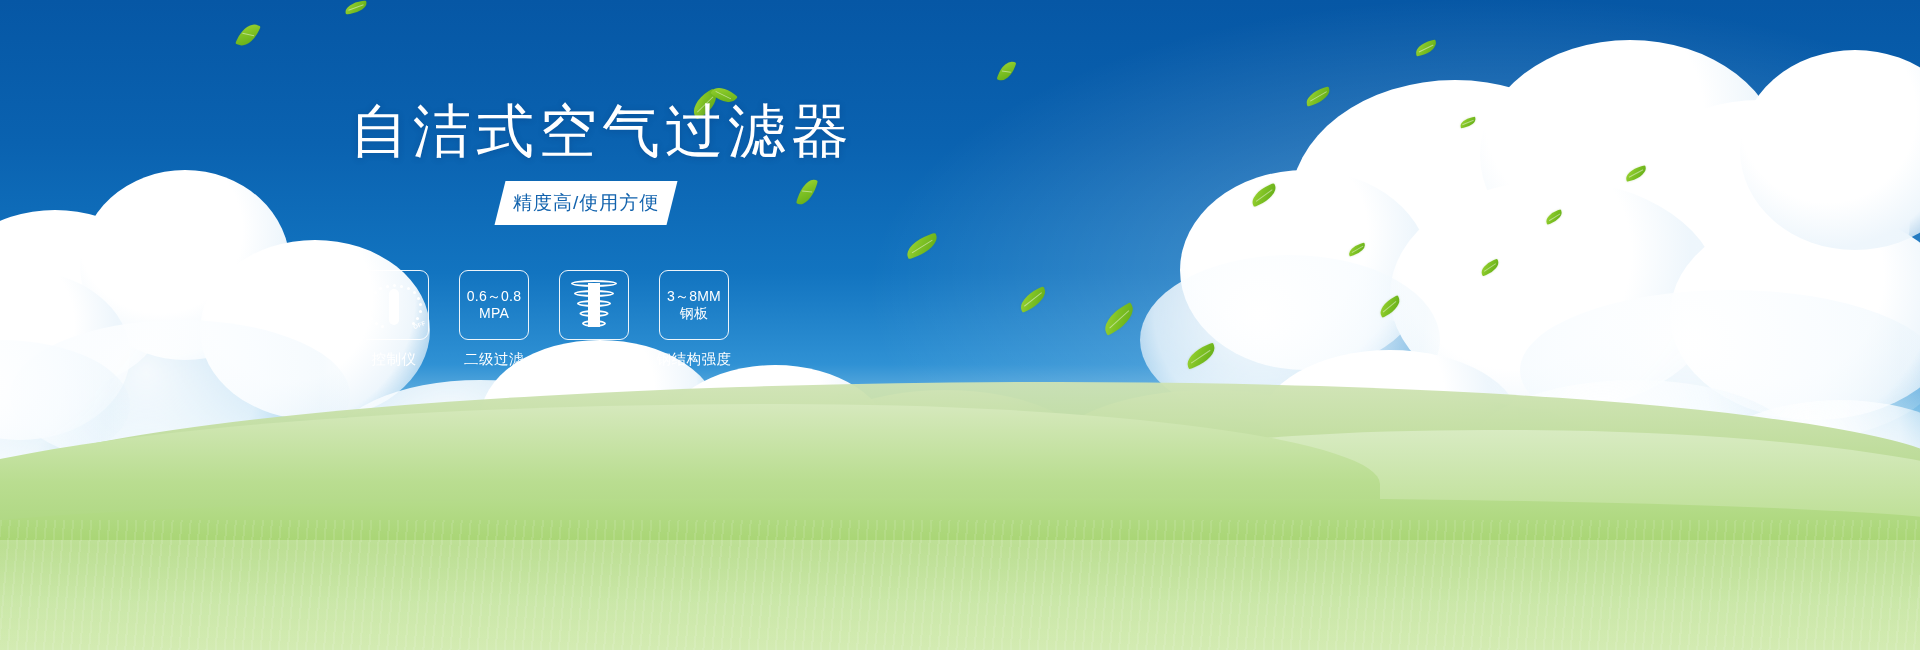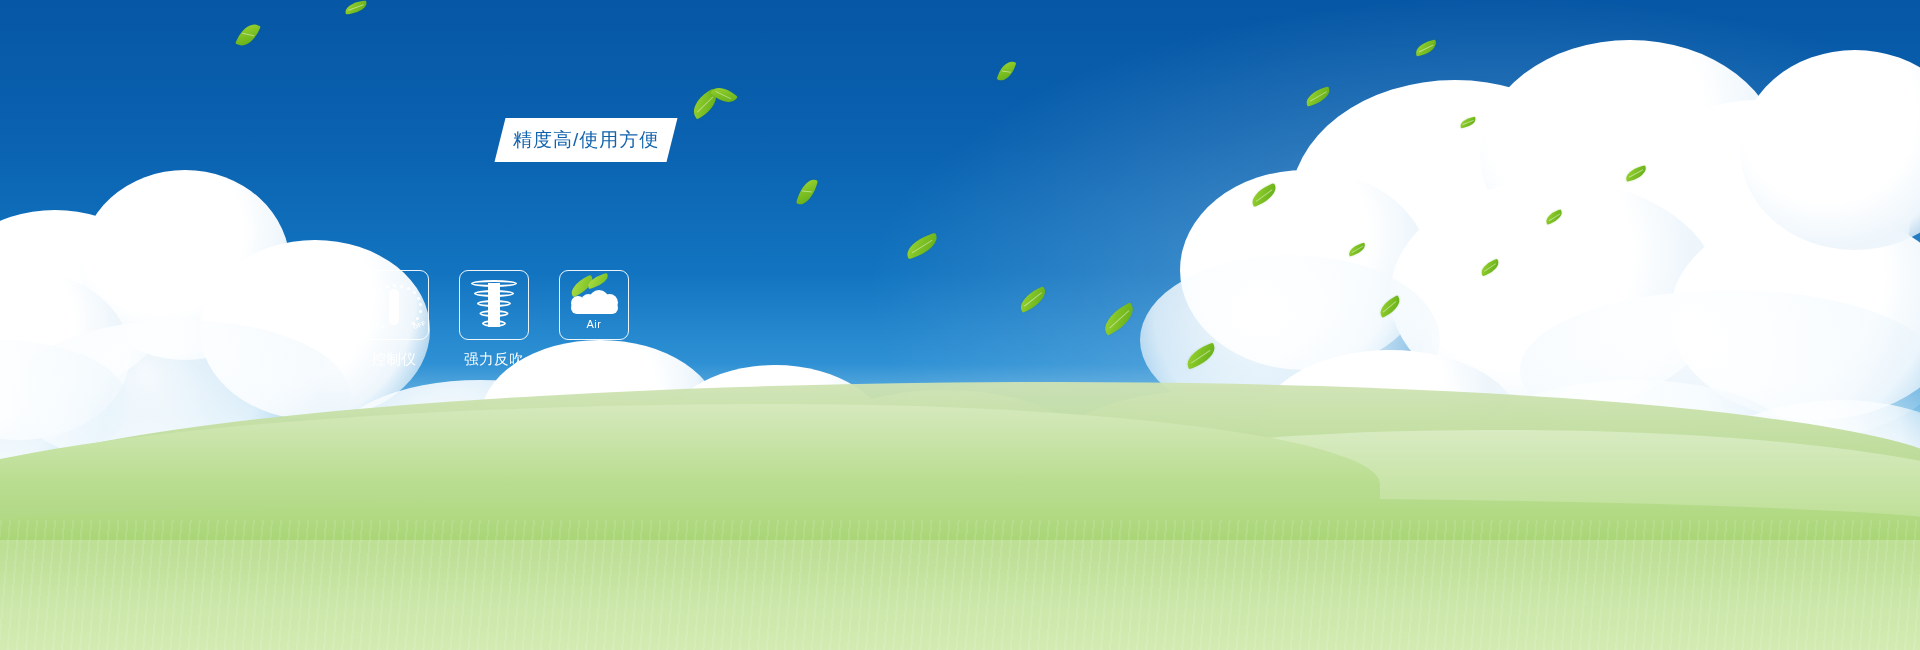--- a/index.html
+++ b/index.html
@@ -306,6 +306,7 @@
 
   <div id="content">
 
+    <div id="headline">自洁式空气过滤器</div>
 
     <div id="tags">
       <div class="tag" id="tag-right">

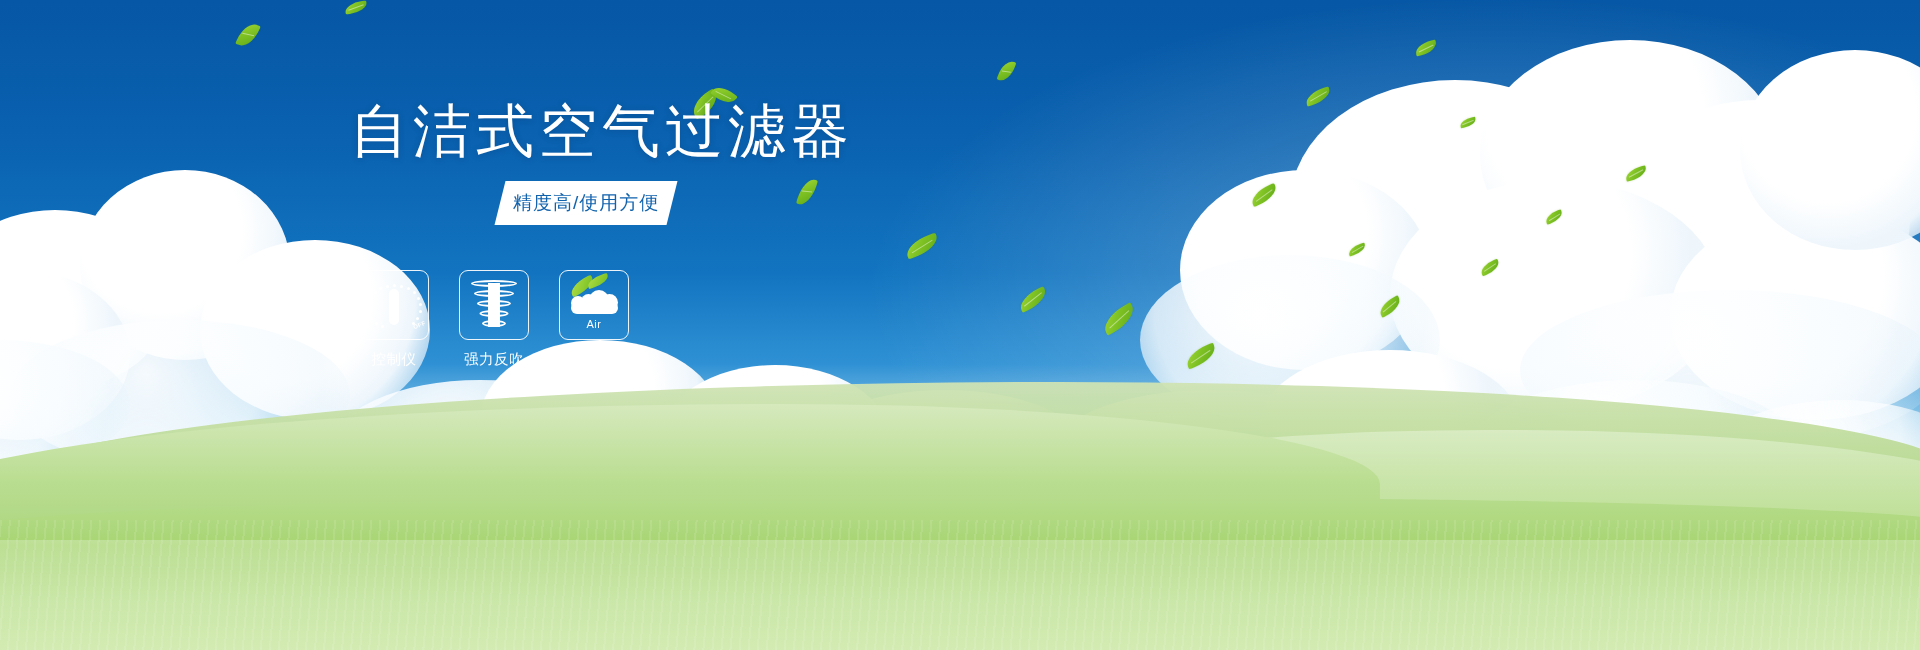--- a/index.html
+++ b/index.html
@@ -346,6 +346,13 @@
       <div class="feature-label">控制仪</div>
     </div>
 
+    <div class="feature">
+      <div class="feature-box">
+        <div class="feature-text">0.6～0.8
+MPA</div>
+      </div>
+      <div class="feature-label">二级过滤</div>
+    </div>
 
     <div class="feature">
       <div class="feature-box">

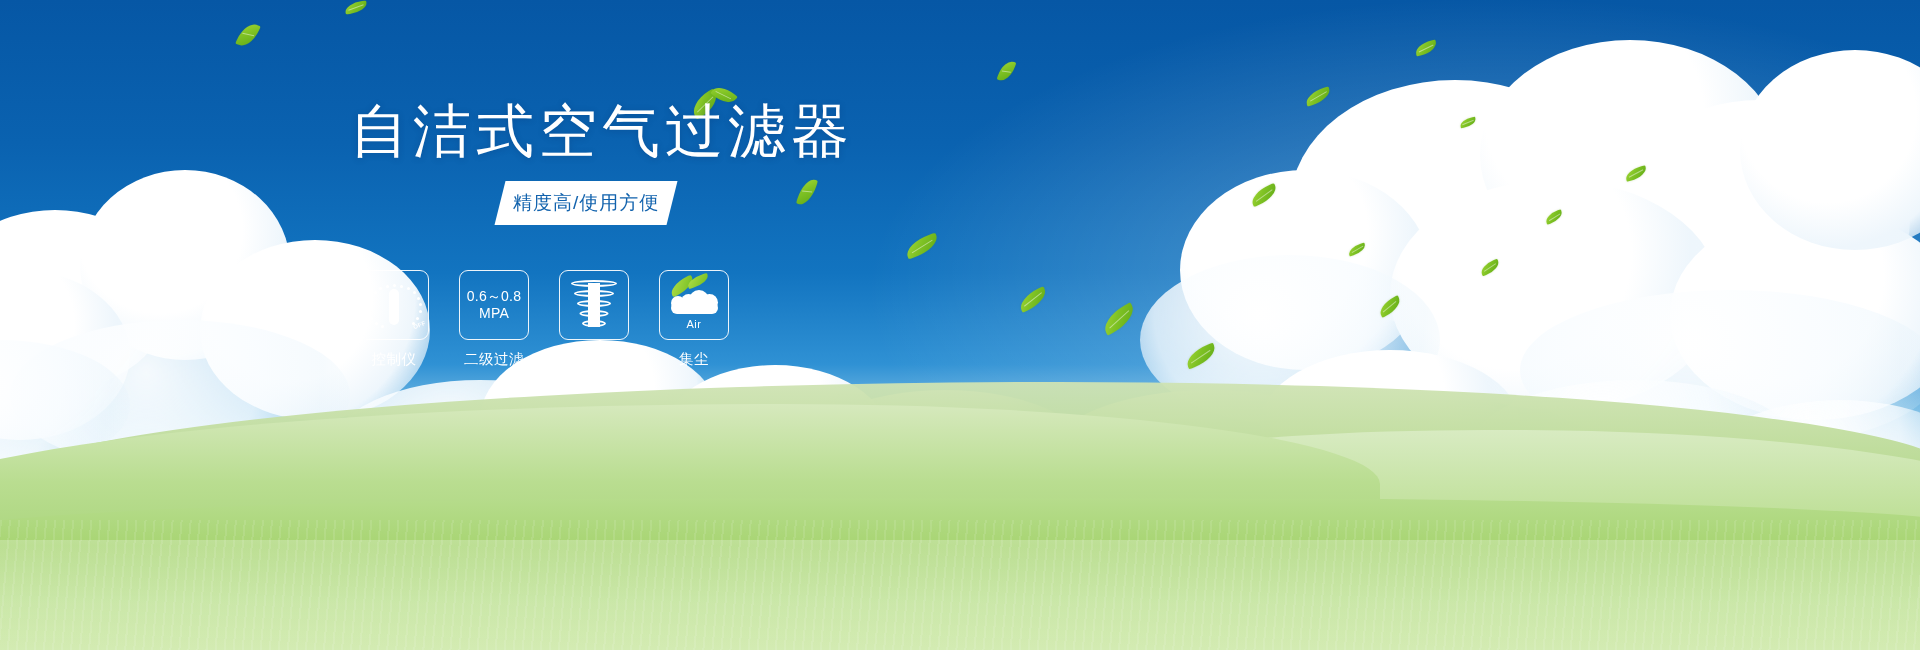--- a/index.html
+++ b/index.html
@@ -368,6 +368,13 @@
       <div class="feature-label">强力反吹</div>
     </div>
 
+    <div class="feature">
+      <div class="feature-box">
+        <div class="feature-text">3～8MM
+钢板</div>
+      </div>
+      <div class="feature-label">钢结构强度</div>
+    </div>
 
     <div class="feature">
       <div class="feature-box">

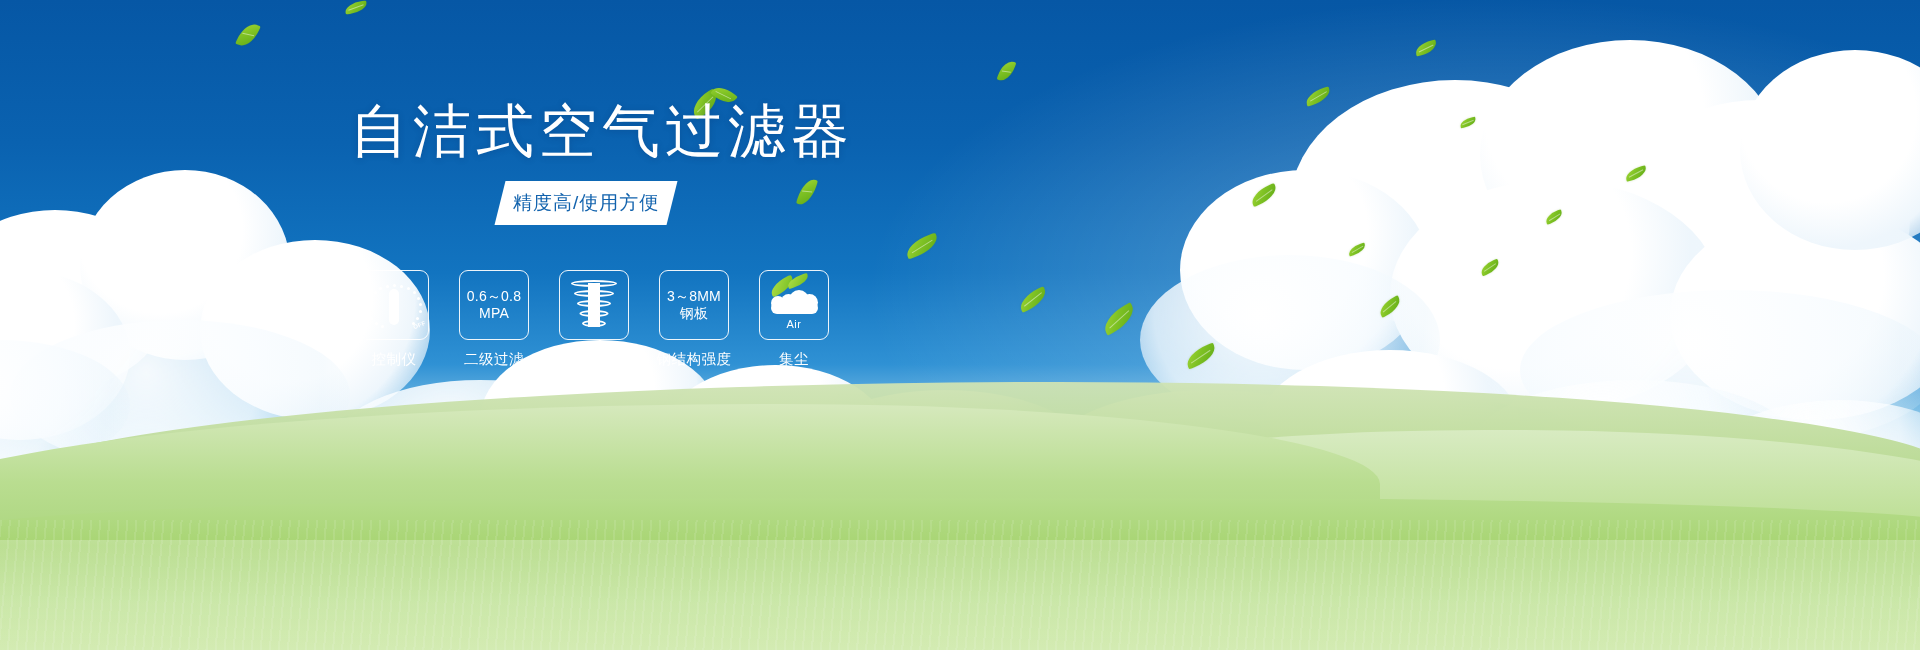--- a/index.html
+++ b/index.html
@@ -376,21 +376,6 @@
       <div class="feature-label">钢结构强度</div>
     </div>
 
-    <div class="feature">
-      <div class="feature-box">
-        <div class="airicon">
-          <div class="gleaf" style="left:2px;top:-2px;width:26px;height:12px;transform:rotate(-28deg);"></div>
-          <div class="gleaf" style="left:20px;top:-6px;width:22px;height:10px;transform:rotate(-18deg);"></div>
-          <div class="c1" style="left:22px;top:8px;width:20px;height:20px;"></div>
-          <div class="c2" style="left:34px;top:12px;width:17px;height:17px;"></div>
-          <div class="c3" style="left:4px;top:14px;width:14px;height:14px;"></div>
-          <div class="c4" style="left:14px;top:12px;width:15px;height:15px;"></div>
-          <div class="base" style="left:4px;top:20px;width:47px;height:12px;"></div>
-          <div class="airtxt">Air</div>
-        </div>
-      </div>
-      <div class="feature-label">集尘</div>
-    </div>
 
   </div>
 

